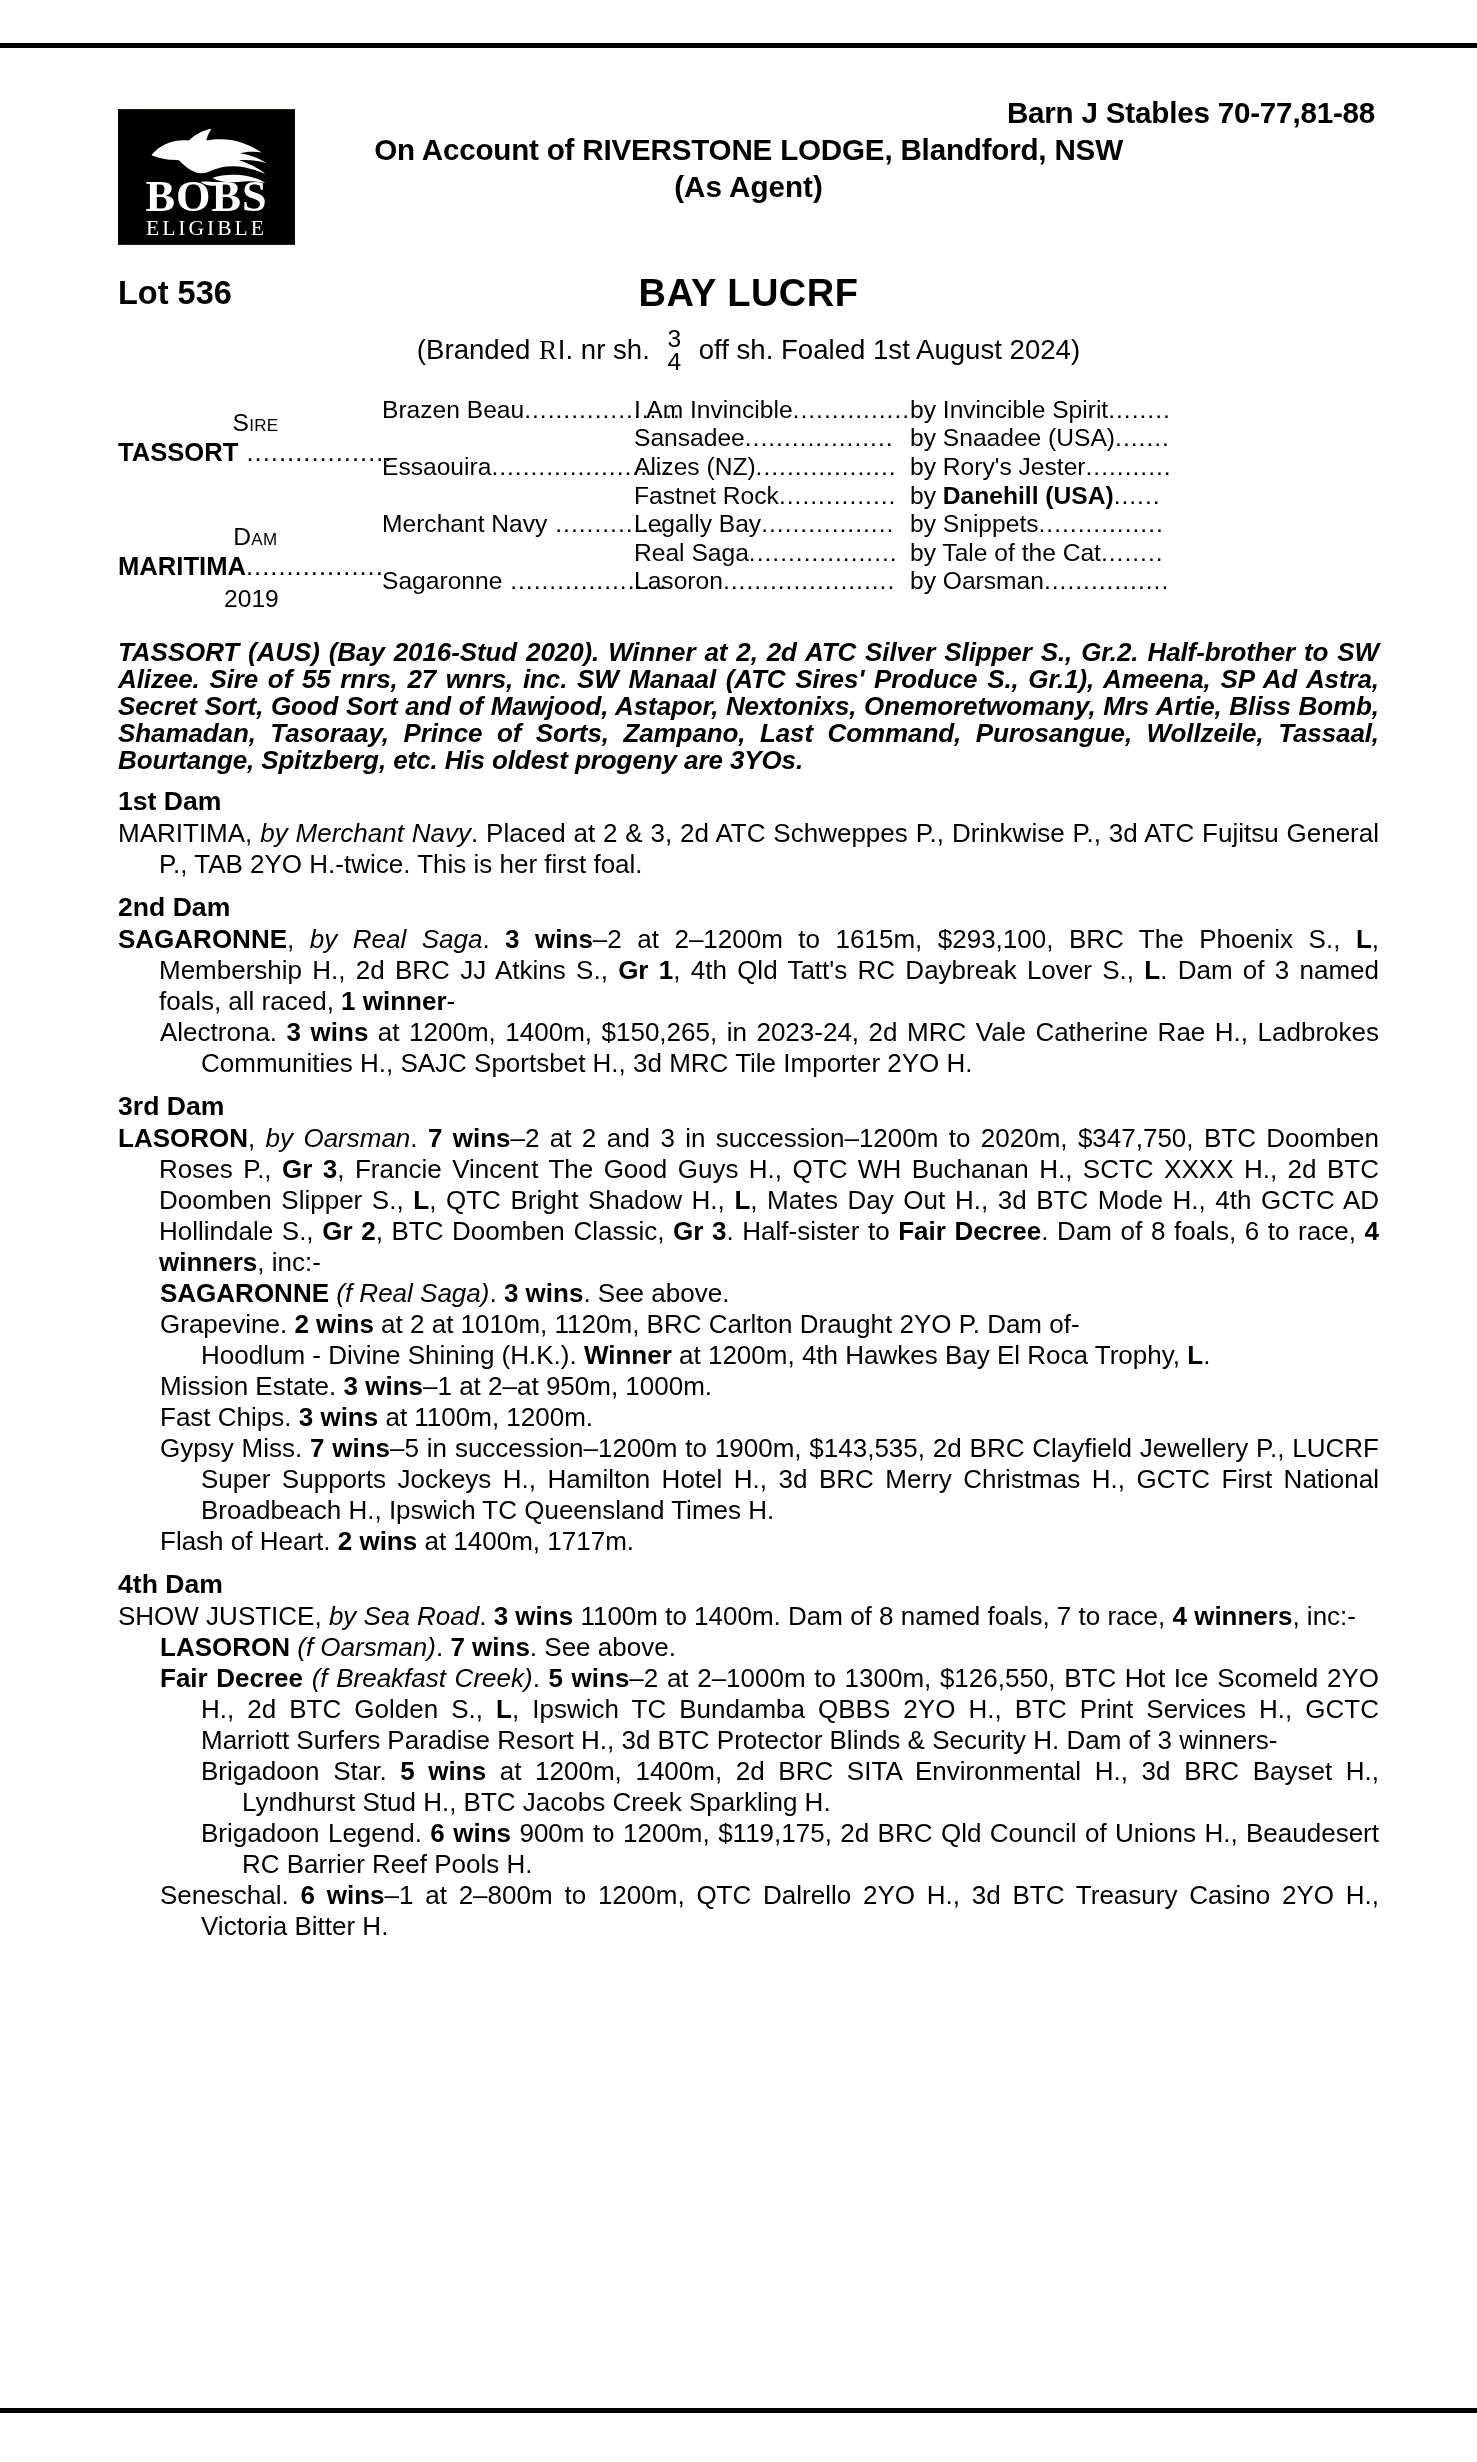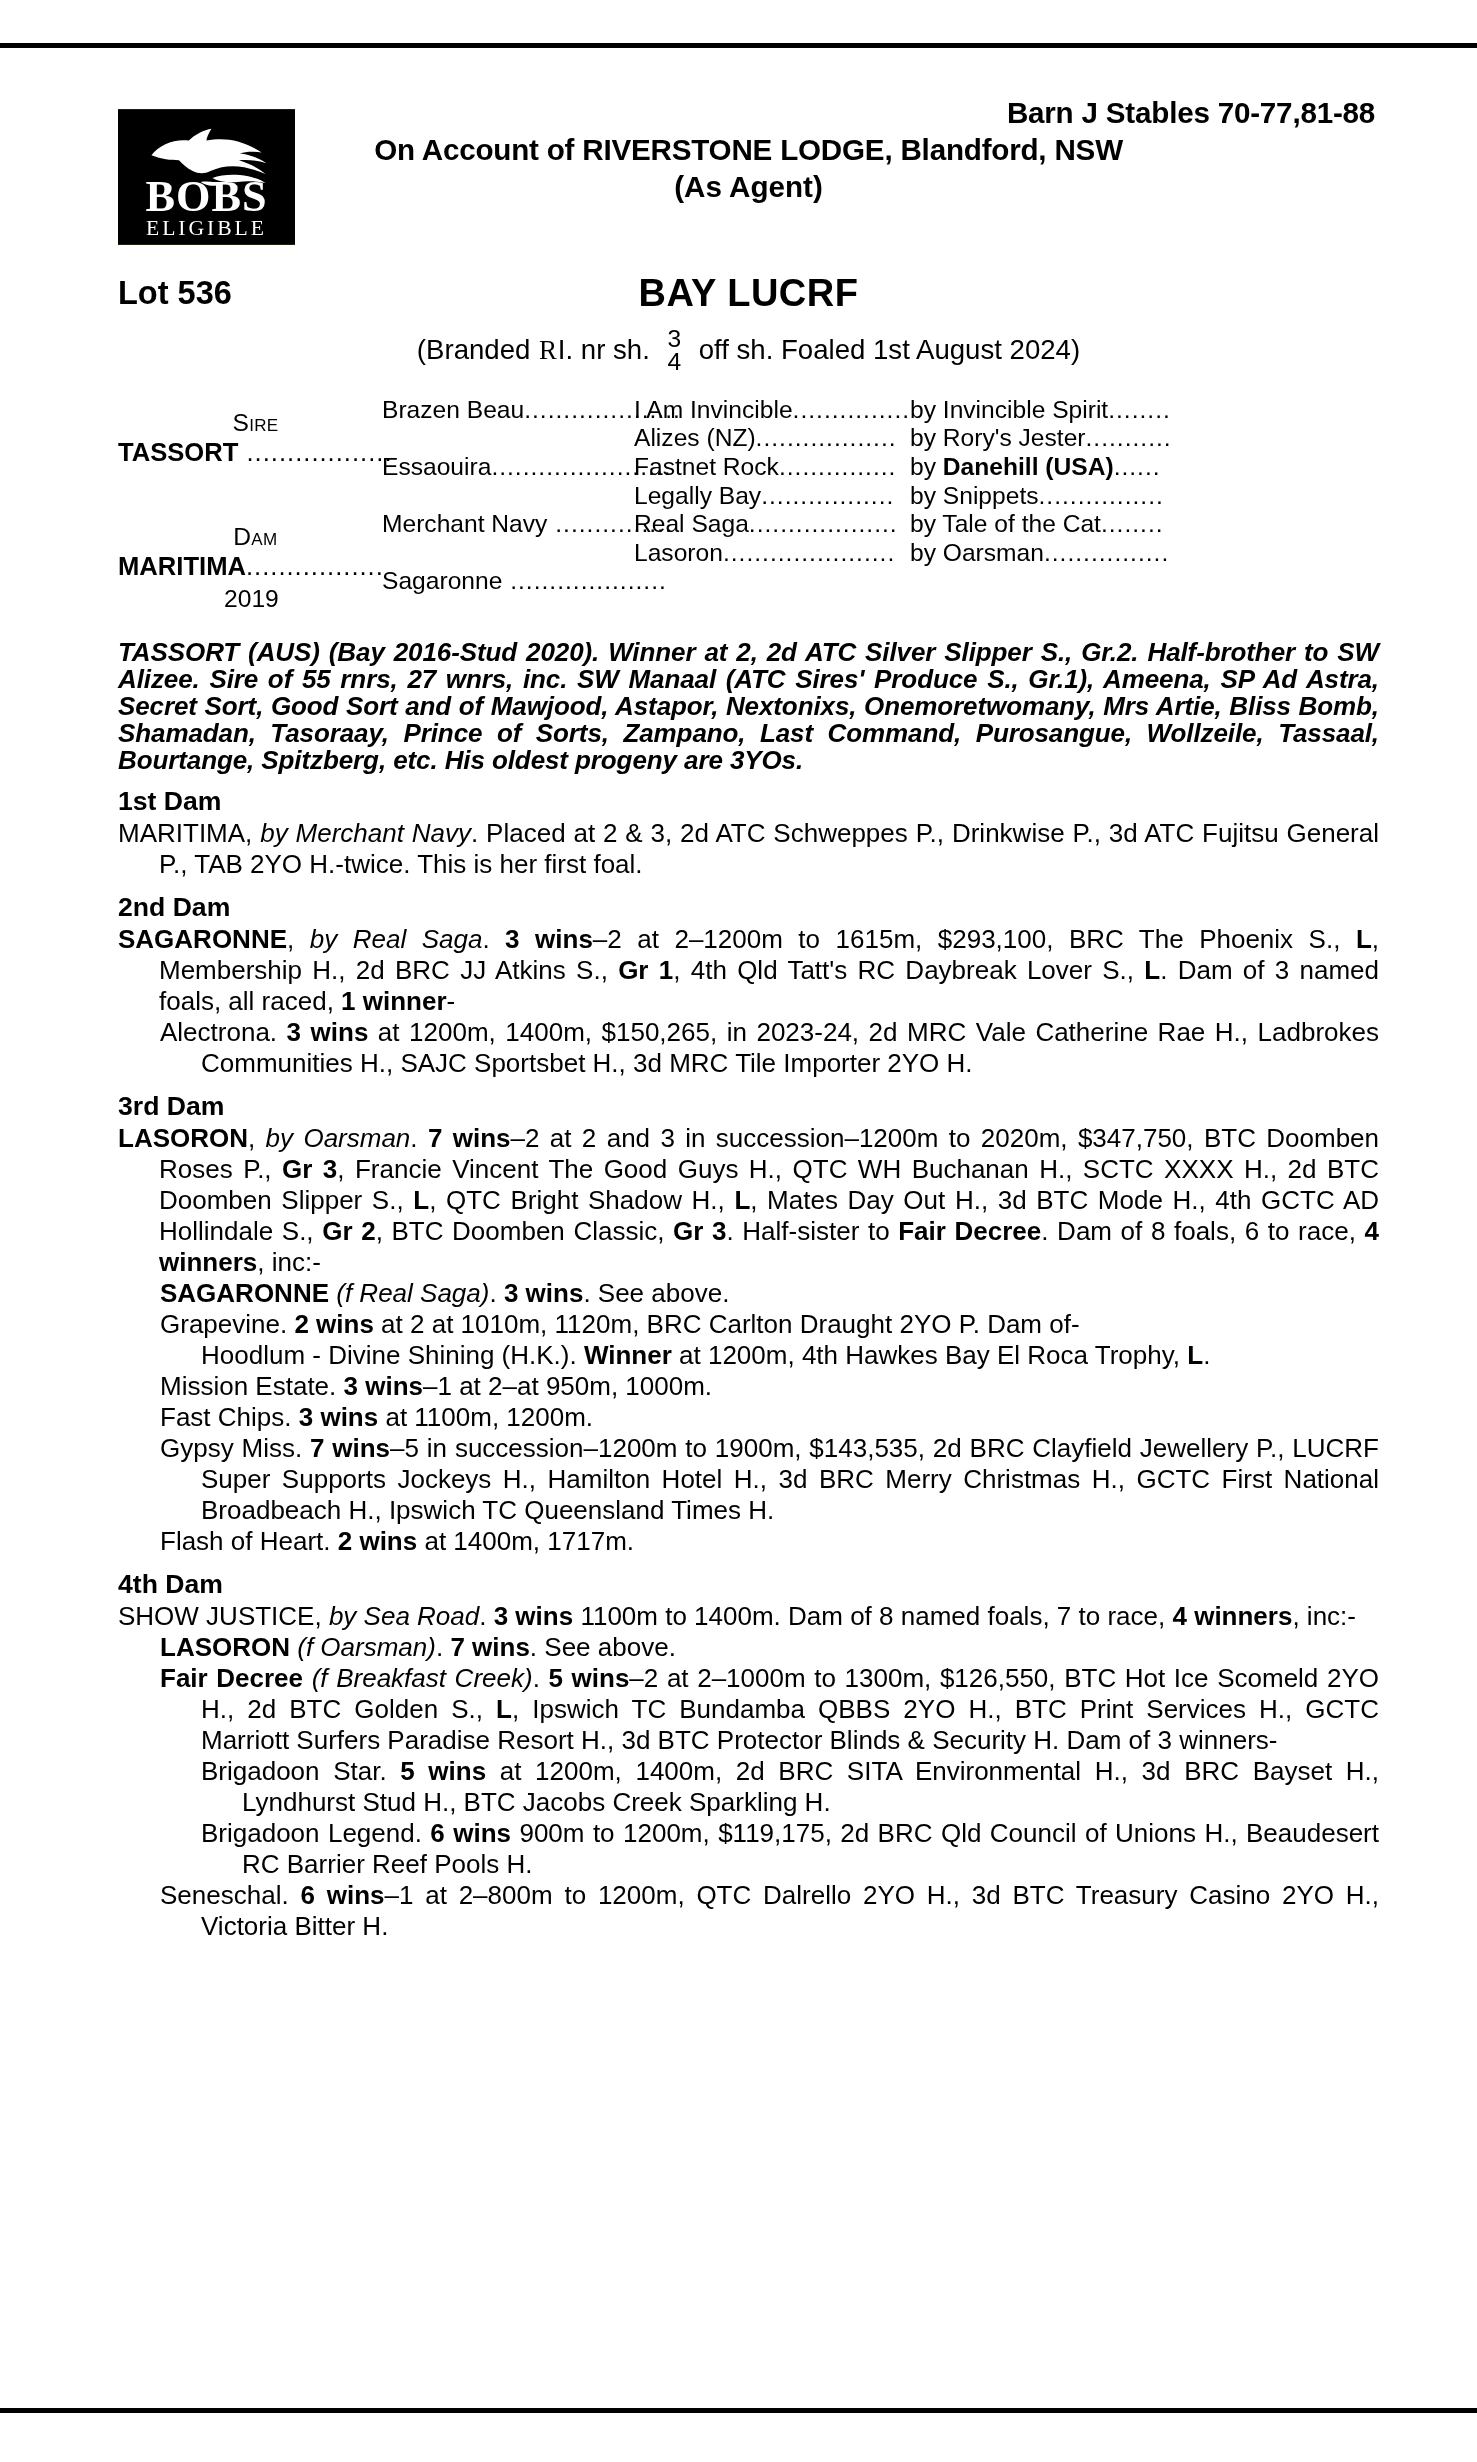--- a/index.html
+++ b/index.html
@@ -347,6 +347,10 @@
             <div class="b"><span>by Invincible Spirit</span><span class="dots">........</span></div>
           </div>
           <div class="ggrow">
+            <div class="a"><span>Sansadee</span><span class="dots">...................</span></div>
+            <div class="b"><span>by Snaadee (USA)</span><span class="dots">.......</span></div>
+          </div>
+          <div class="ggrow">
             <div class="a"><span>Alizes (NZ)</span><span class="dots">..................</span></div>
             <div class="b"><span>by Rory's Jester</span><span class="dots">...........</span></div>
           </div>

